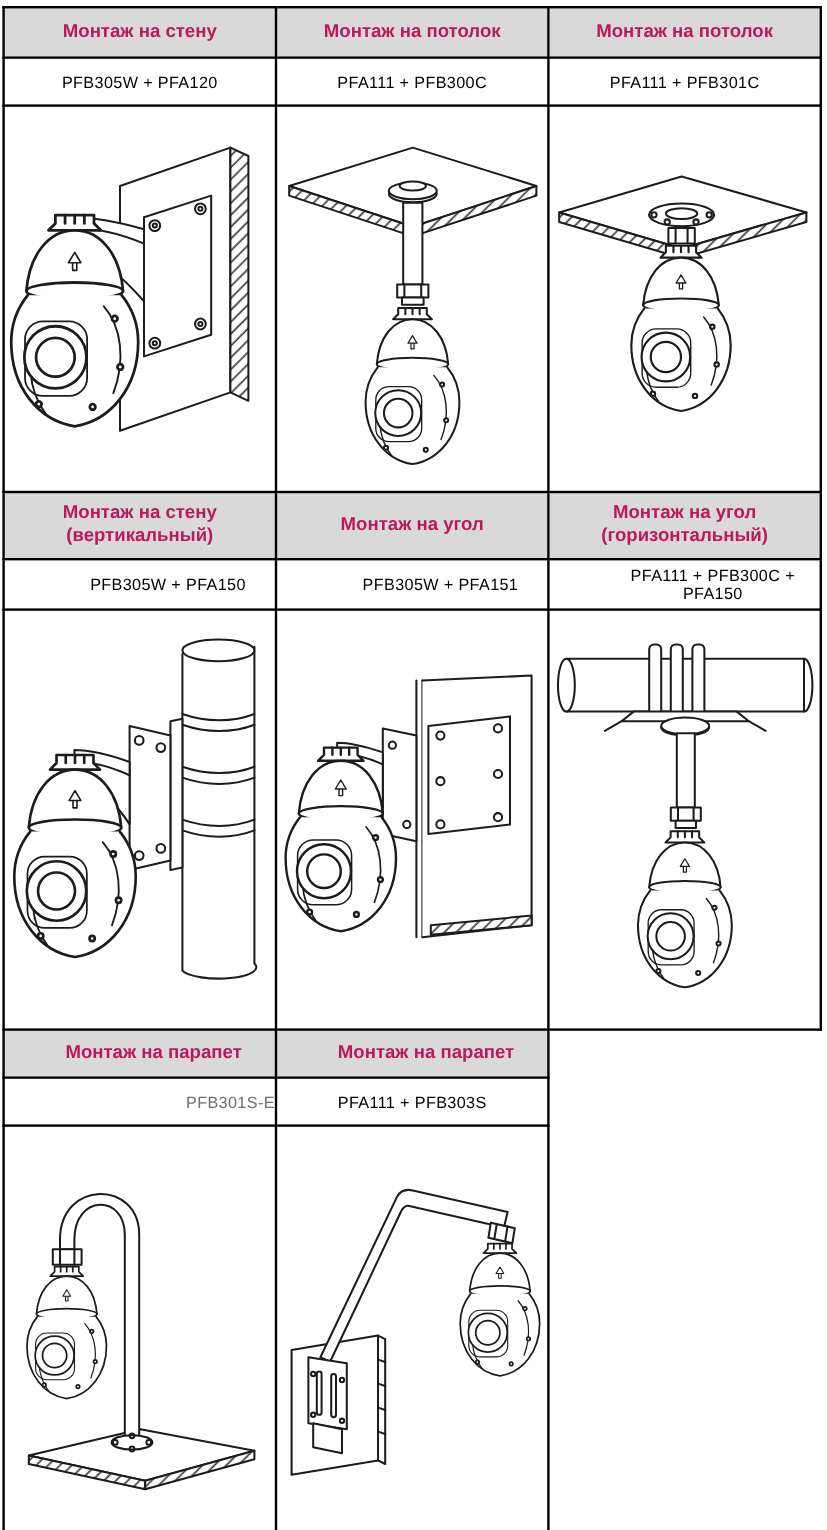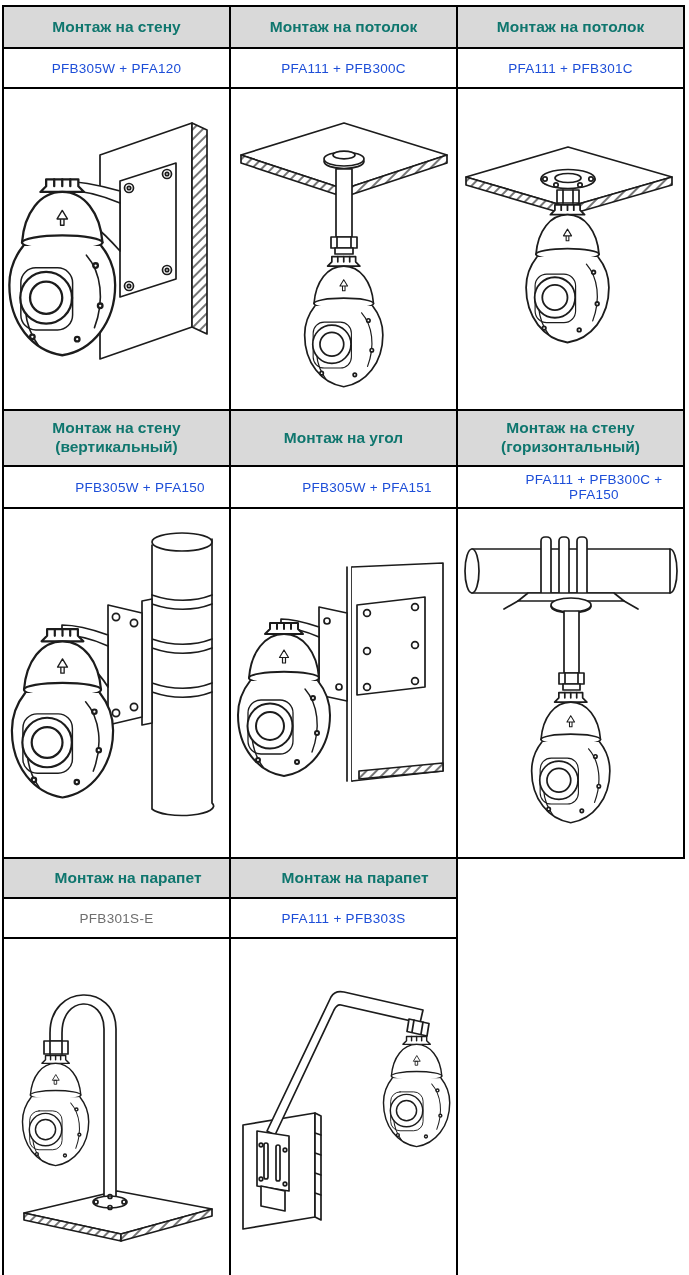--- a/index.html
+++ b/index.html
@@ -9,7 +9,7 @@
   td{border:2.5px solid #000;padding:0;overflow:hidden;background:#fff;}
   td.ghost{border:none;background:#fff;}
   td.hdr{background:#d9d9d9;font:bold 15.5px "Liberation Sans",sans-serif;
-         color:#0f766e;text-align:center;vertical-align:middle;line-height:1.22;padding:2px 6px;}
+         color:#be185d;text-align:center;vertical-align:middle;line-height:1.22;padding:2px 6px;}
   td.model{font:13.5px "Liberation Sans",sans-serif;color:#1d4ed8;letter-spacing:.3px;
            text-align:center;vertical-align:middle;}
   td.model.light{color:#6e6e6e;}

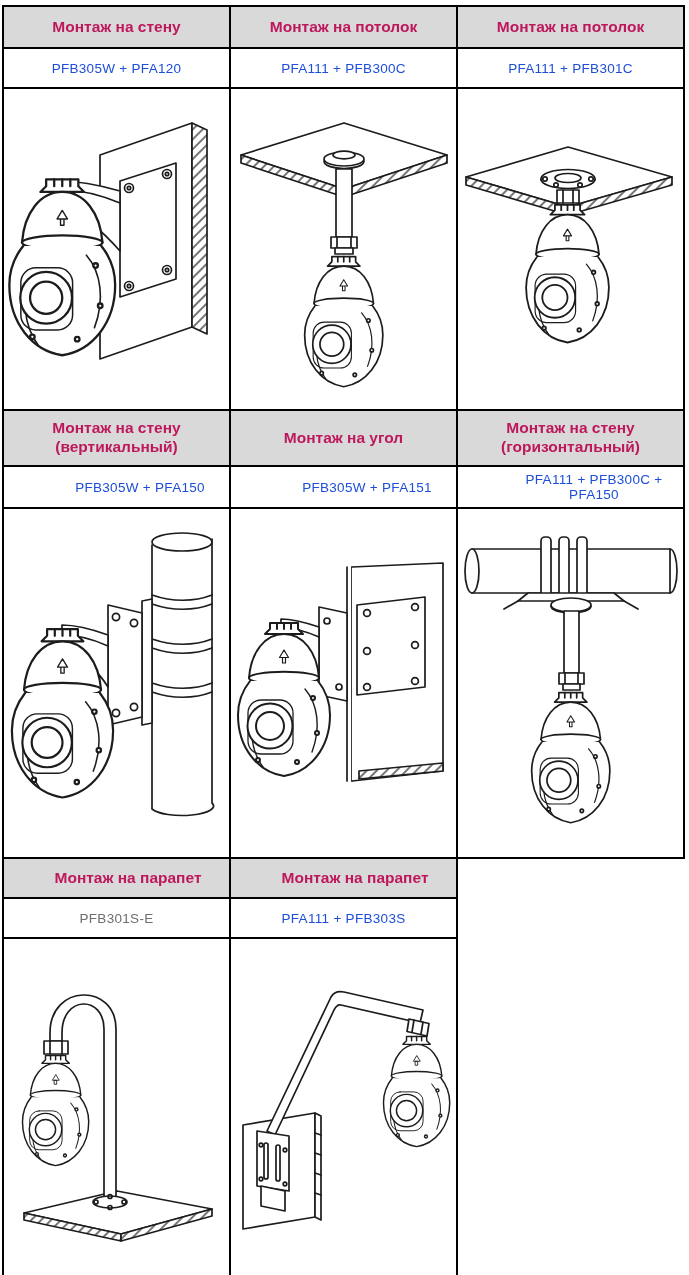--- a/index.html
+++ b/index.html
@@ -10,7 +10,7 @@
   td.ghost{border:none;background:#fff;}
   td.hdr{background:#d9d9d9;font:bold 15.5px "Liberation Sans",sans-serif;
          color:#be185d;text-align:center;vertical-align:middle;line-height:1.22;padding:2px 6px;}
-  td.model{font:13.5px "Liberation Sans",sans-serif;color:#1d4ed8;letter-spacing:.3px;
+  td.model{font:13.5px "Liberation Sans",sans-serif;color:#000000;letter-spacing:.3px;
            text-align:center;vertical-align:middle;}
   td.model.light{color:#6e6e6e;}
   td.figcell{vertical-align:middle;text-align:center;}

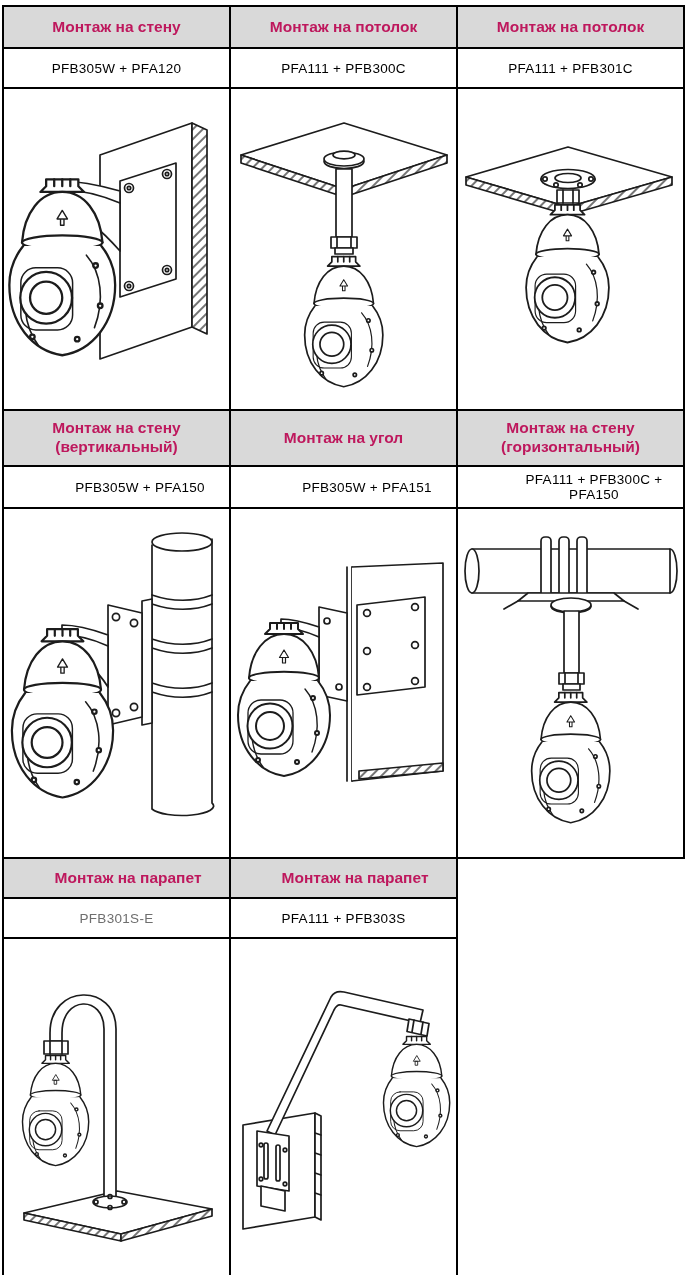--- a/index.html
+++ b/index.html
@@ -138,7 +138,7 @@
   <tr class="r-hdr2">
     <td class="hdr">Монтаж на стену (вертикальный)</td>
     <td class="hdr">Монтаж на угол</td>
-    <td class="hdr">Монтаж на стену (горизонтальный)</td>
+    <td class="hdr">Монтаж на угол (горизонтальный)</td>
   </tr>
   <tr class="r-mod2">
     <td class="model">PFB305W + PFA150</td>

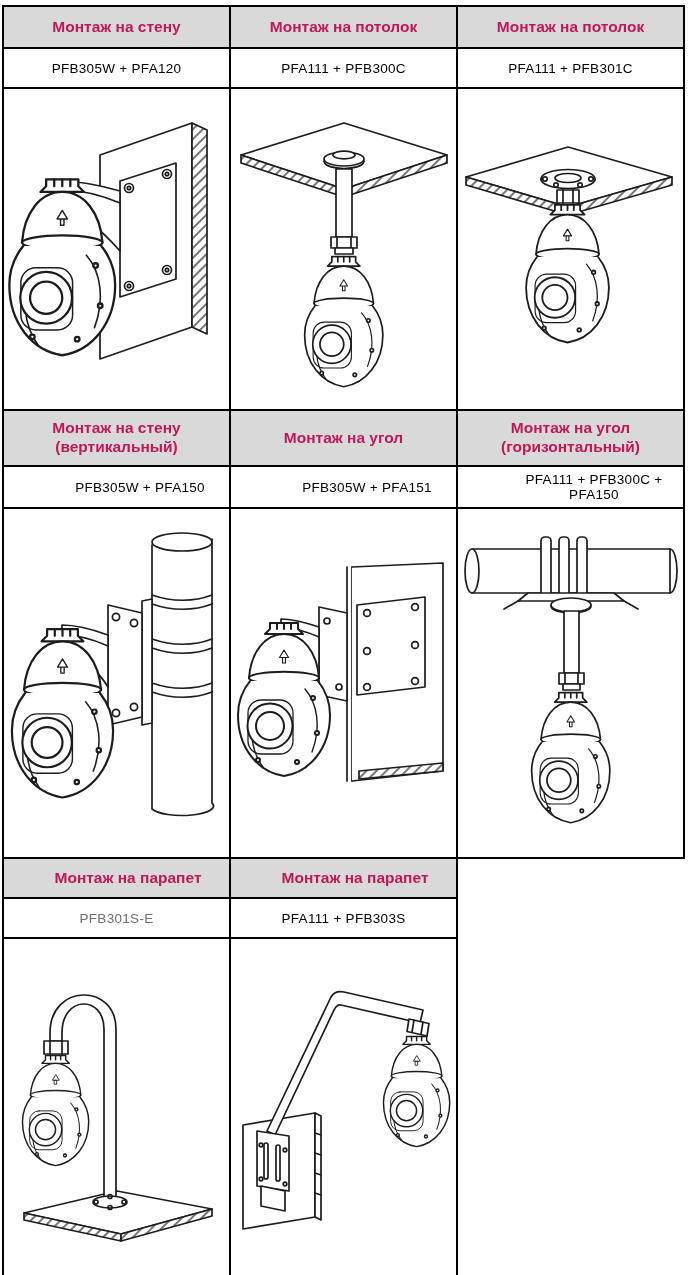--- a/index.html
+++ b/index.html
@@ -12,7 +12,7 @@
          color:#be185d;text-align:center;vertical-align:middle;line-height:1.22;padding:2px 6px;}
   td.model{font:13.5px "Liberation Sans",sans-serif;color:#000000;letter-spacing:.3px;
            text-align:center;vertical-align:middle;}
-  td.model.light{color:#6e6e6e;}
+  td.model.light{color:#6e6e6e;text-align:right;}
   td.figcell{vertical-align:middle;text-align:center;}
   tr.r-hdr1 td{height:36px;} tr.r-mod1 td{height:38px;} tr.r-fig1 td{height:320px;}
   tr.r-hdr2 td{height:50px;} tr.r-mod2 td{height:40px;padding-left:47px;} tr.r-fig2 td{height:348px;}

